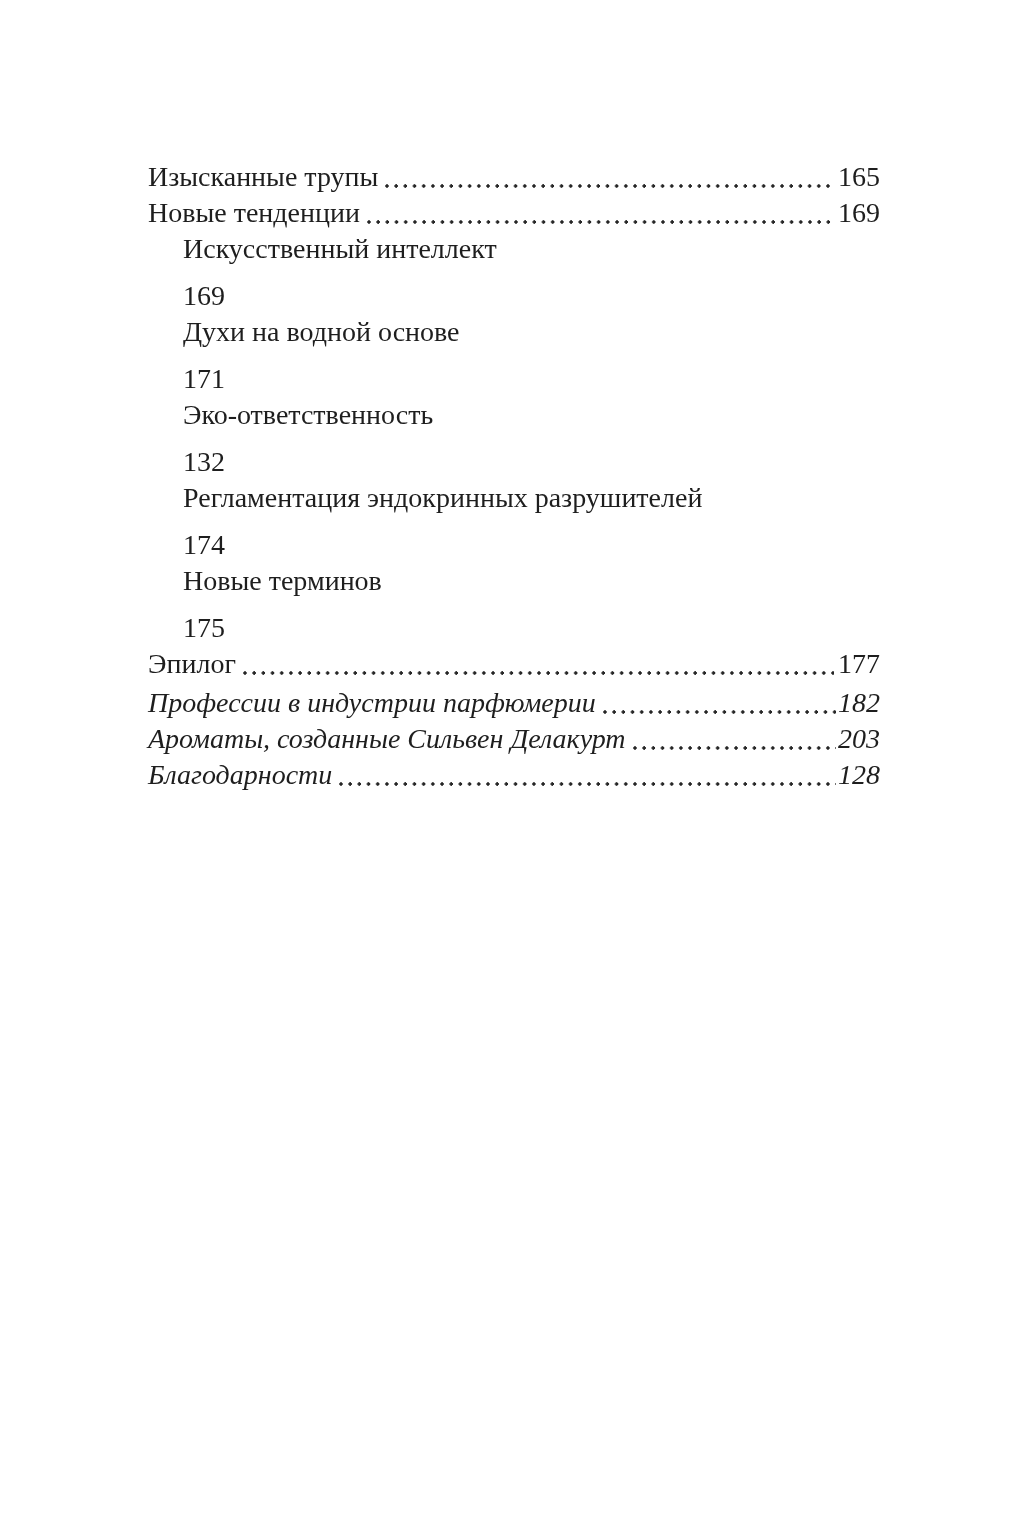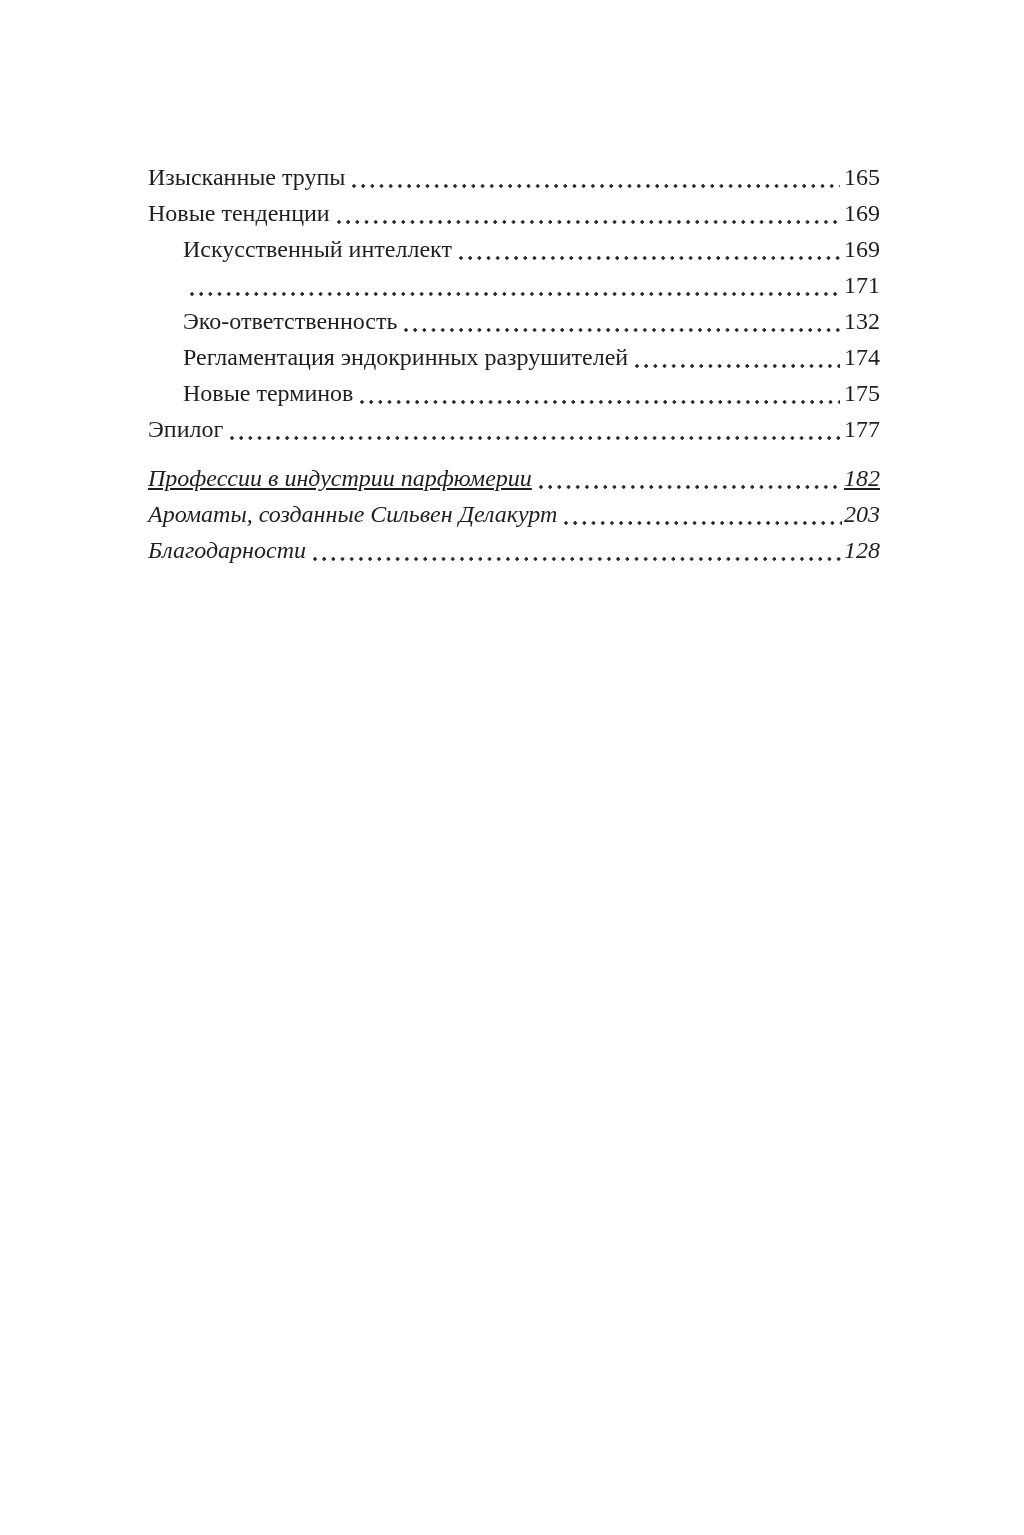--- a/index.html
+++ b/index.html
@@ -25,7 +25,7 @@
   .toc-row {
     display: flex;
     align-items: flex-start;
-    font-size: 24px;
+    font-size: 28px;
     line-height: 36px;
     white-space: nowrap;
   }

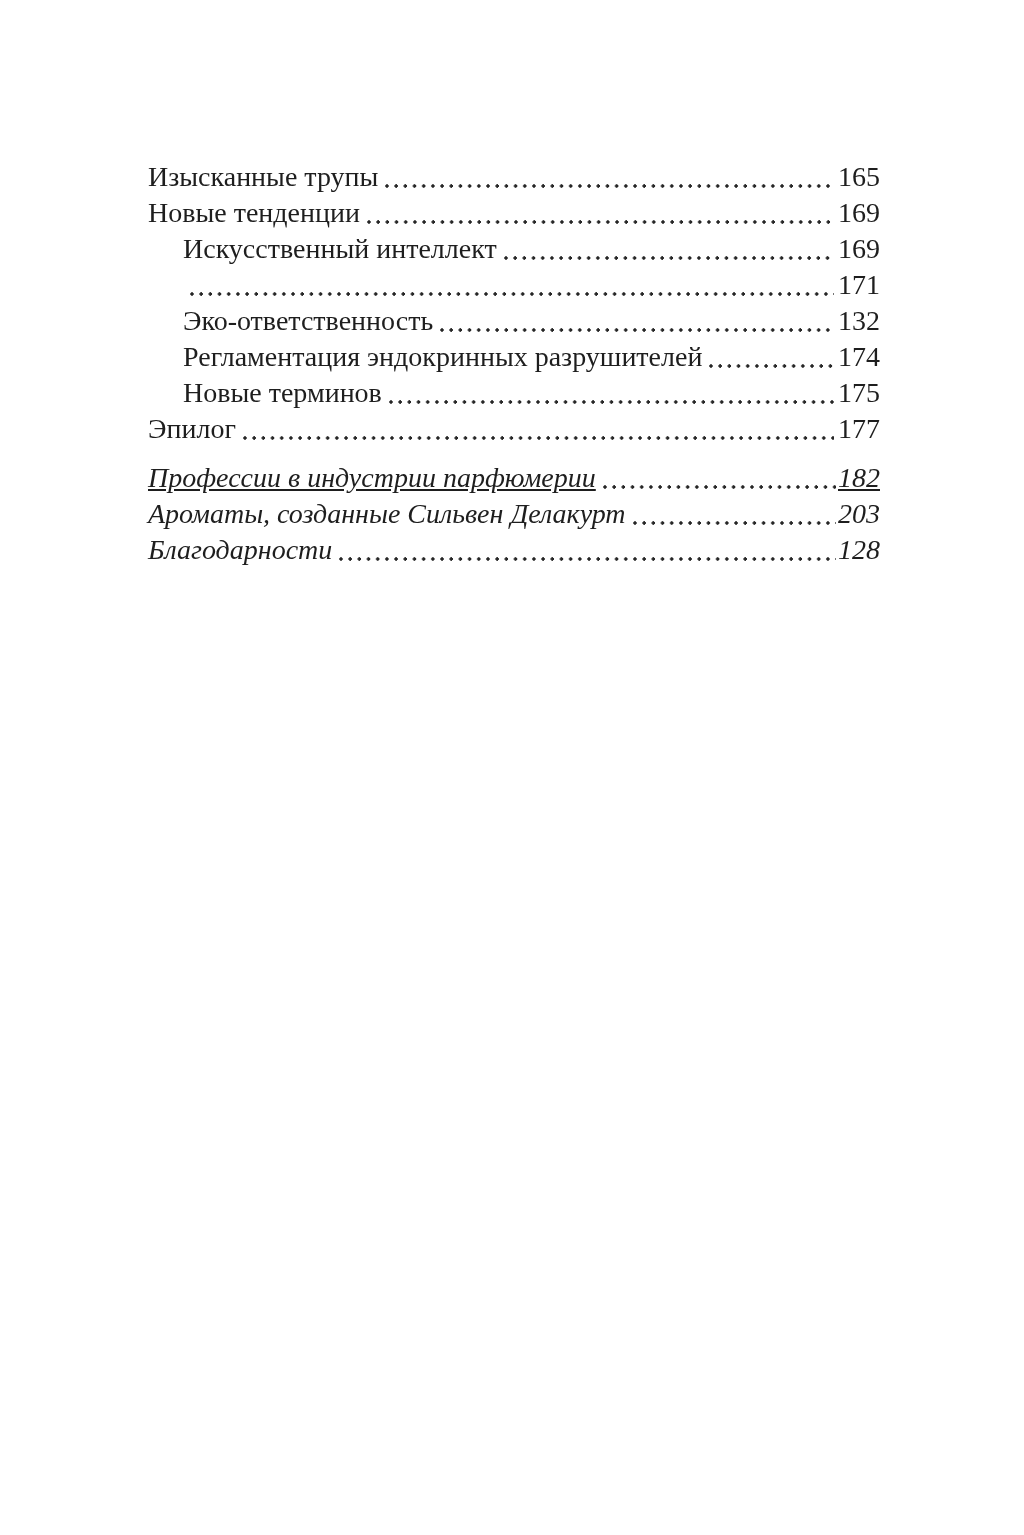--- a/index.html
+++ b/index.html
@@ -31,6 +31,7 @@
   }
   .toc-row.indent {
     padding-left: 35px;
+    flex-direction: column;
   }
   .toc-row.gap {
     margin-top: 13px;

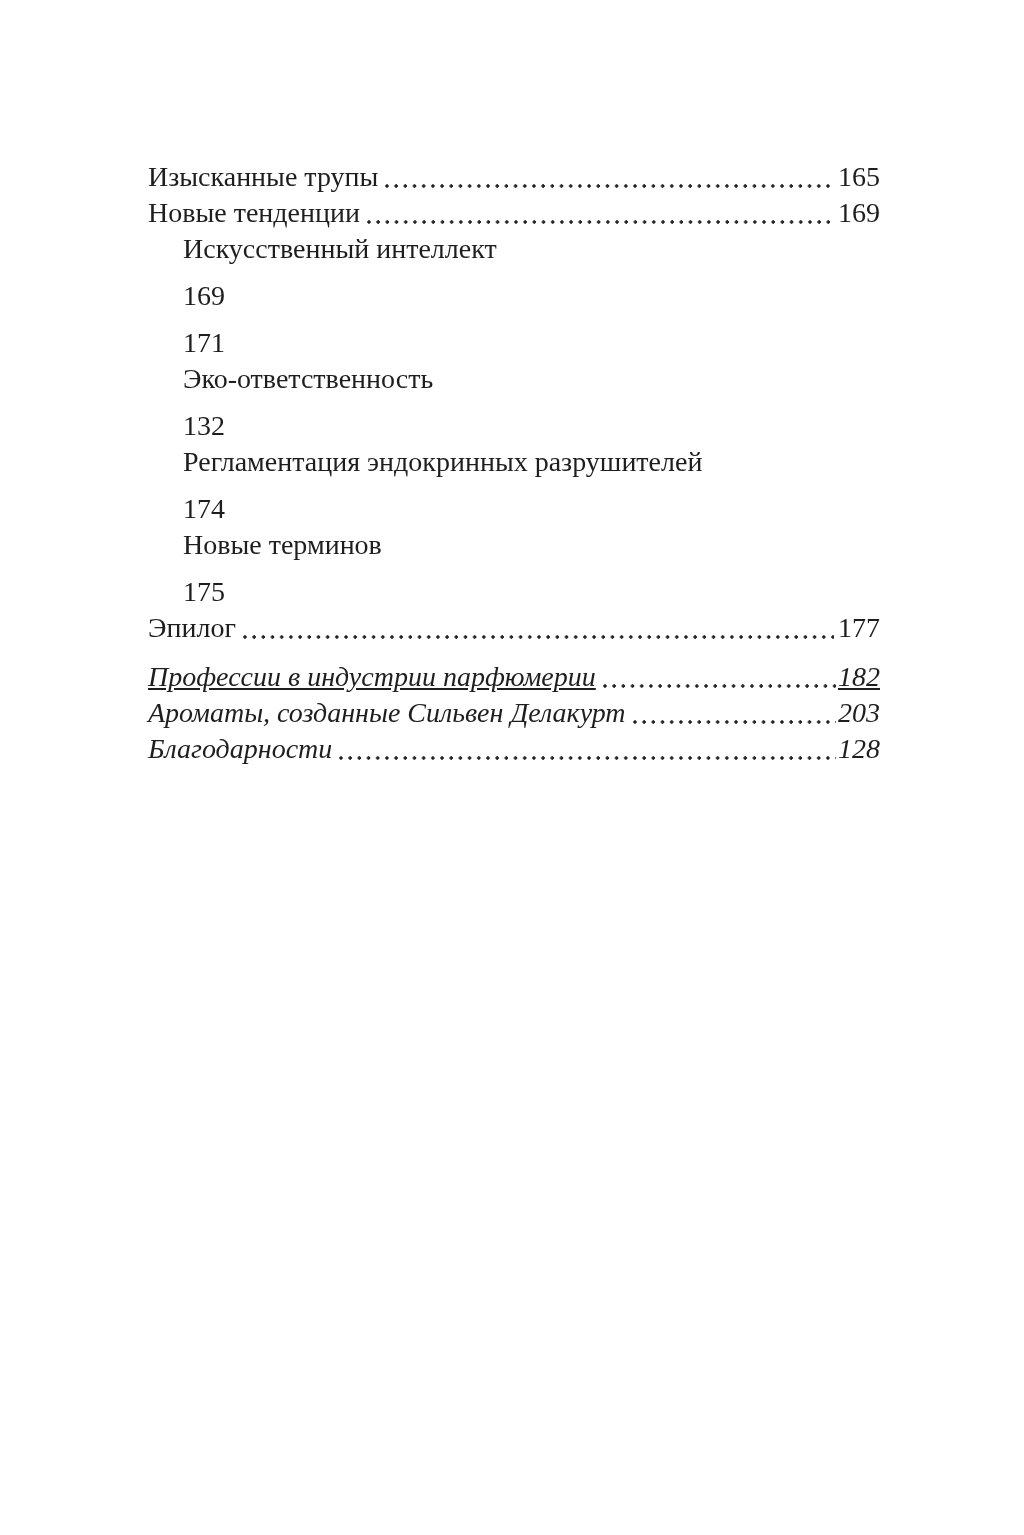--- a/index.html
+++ b/index.html
@@ -87,6 +87,7 @@
     </div>
 
     <div class="toc-row indent">
+      <span class="toc-title">Духи на водной основе</span>
       <span class="toc-dots"></span>
       <span class="toc-page">171</span>
     </div>

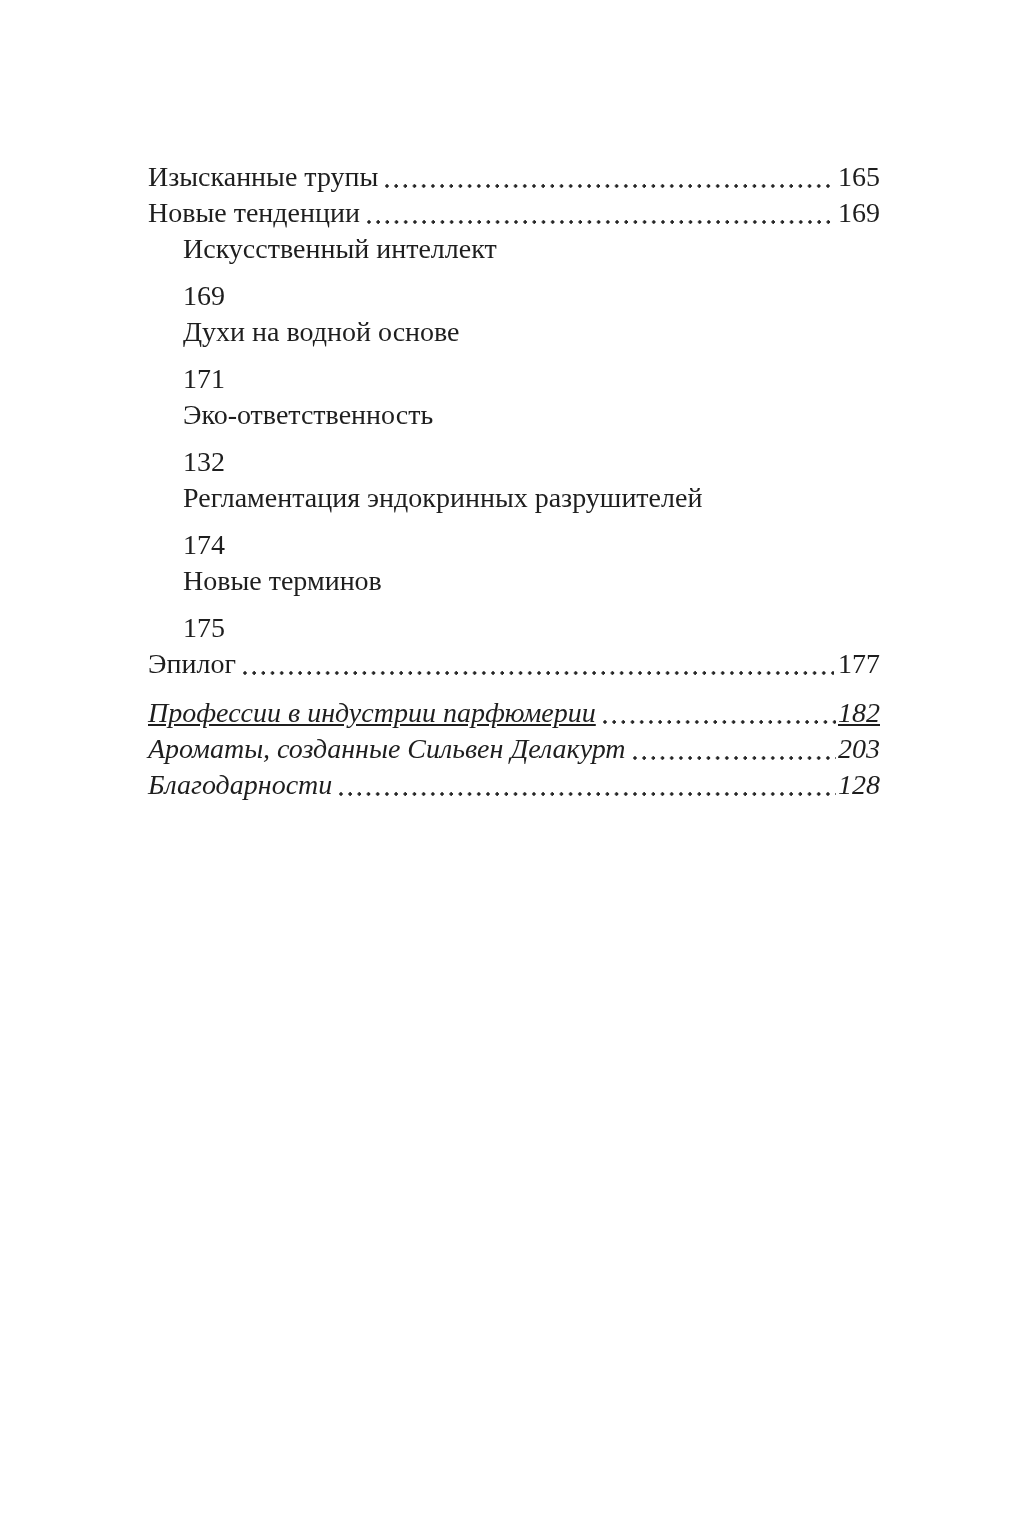--- a/index.html
+++ b/index.html
@@ -34,8 +34,7 @@
     flex-direction: column;
   }
   .toc-row.gap {
-    margin-top: 13px;
-    text-decoration: underline;
+    margin-top: 3px;
   }
   .toc-row.italic .toc-title,
   .toc-row.italic .toc-page {

